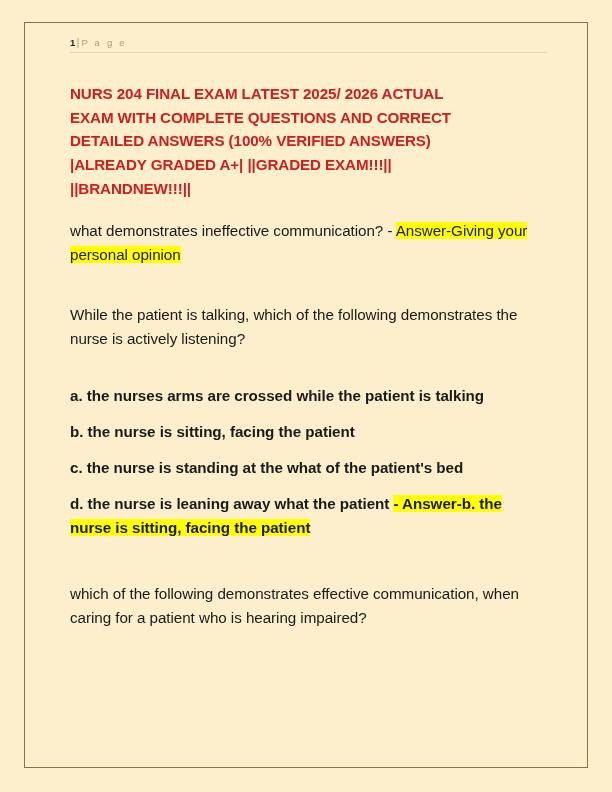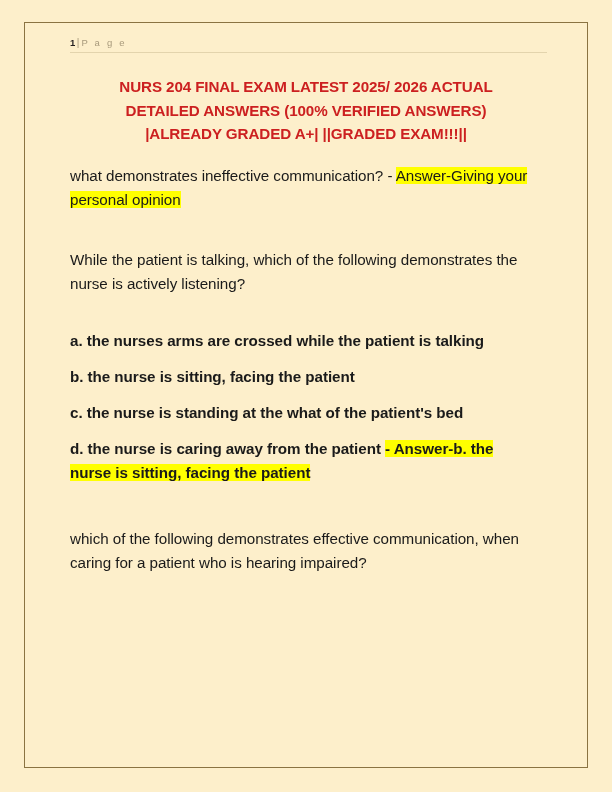--- a/index.html
+++ b/index.html
@@ -61,9 +61,8 @@
 
   
   .doc-title {
-    margin-top: 22px;
+    margin-top: 29px;
     width: 472px;
-    text-align: center;
     color: #cc2020;
     font-weight: bold;
     font-size: 15.2px;

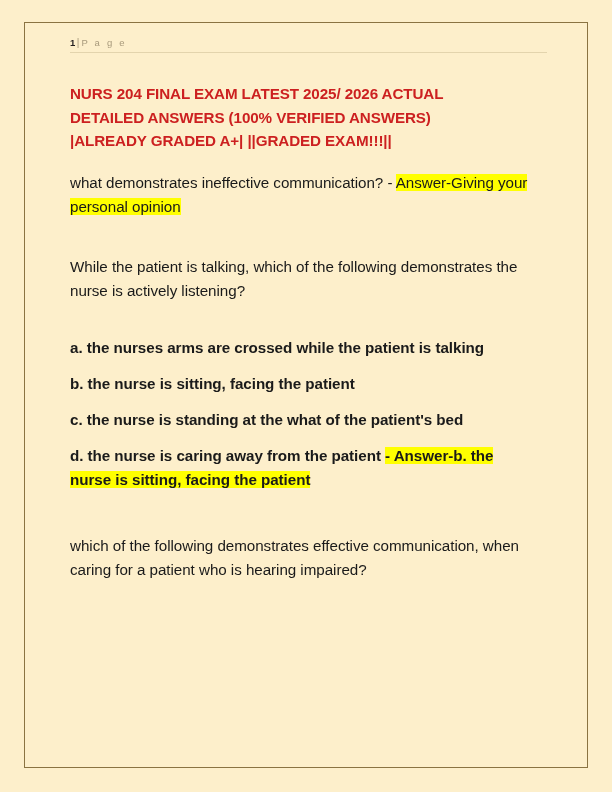--- a/index.html
+++ b/index.html
@@ -107,6 +107,7 @@
 
     <div class="doc-title">
       <span class="tline">NURS 204 FINAL EXAM LATEST 2025/ 2026 ACTUAL</span>
+      <span class="tline">EXAM WITH COMPLETE QUESTIONS AND CORRECT</span>
       <span class="tline">DETAILED ANSWERS (100% VERIFIED ANSWERS)</span>
       <span class="tline">|ALREADY GRADED A+| ||GRADED EXAM!!!||</span>
     </div>

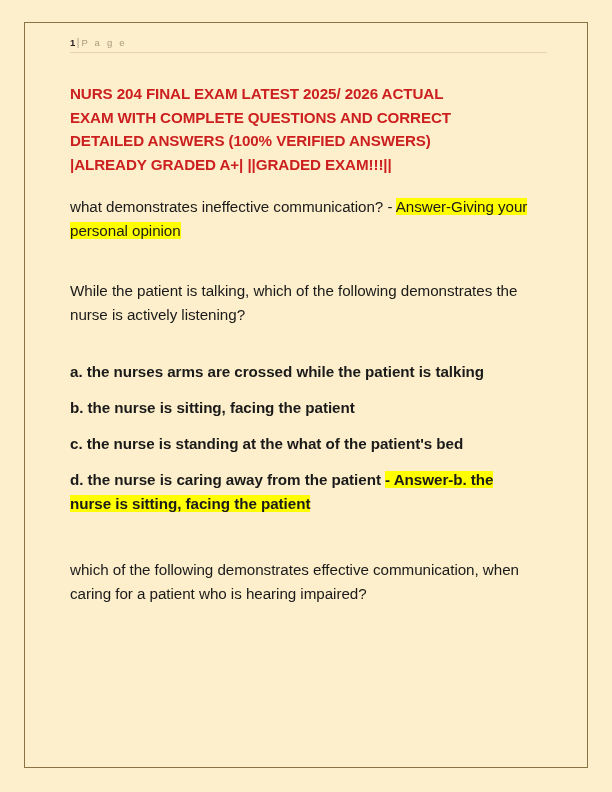--- a/index.html
+++ b/index.html
@@ -110,6 +110,7 @@
       <span class="tline">EXAM WITH COMPLETE QUESTIONS AND CORRECT</span>
       <span class="tline">DETAILED ANSWERS (100% VERIFIED ANSWERS)</span>
       <span class="tline">|ALREADY GRADED A+| ||GRADED EXAM!!!||</span>
+      <span class="tline">||BRANDNEW!!!||</span>
     </div>
 
     <div class="body-block"><span>what demonstrates ineffective communication? - </span><mark class="hl">Answer-Giving your personal opinion</mark></div>

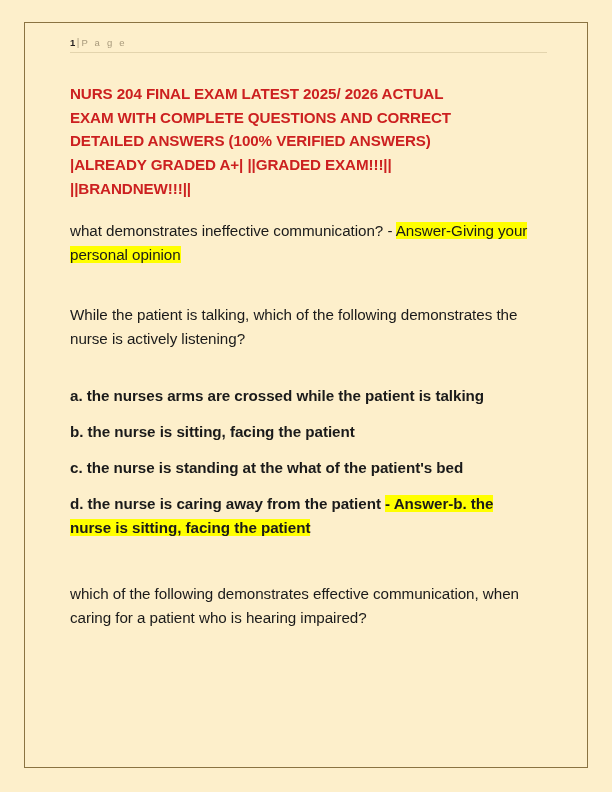--- a/index.html
+++ b/index.html
@@ -121,7 +121,7 @@
       <div class="opt-line">a. the nurses arms are crossed while the patient is talking</div>
       <div class="opt-line">b. the nurse is sitting, facing the patient</div>
       <div class="opt-line">c. the nurse is standing at the what of the patient's bed</div>
-      <div class="opt-line"><span>d. the nurse is caring away from the patient </span><mark class="hl">- Answer-b. the nurse is sitting, facing the patient</mark></div>
+      <div class="opt-line"><span>d. the nurse is leaning away what the patient </span><mark class="hl">- Answer-b. the nurse is sitting, facing the patient</mark></div>
     </div>
 
     <div class="body-block final"><span>which of the following demonstrates effective communication, when caring for a patient who is hearing impaired?</span></div>

